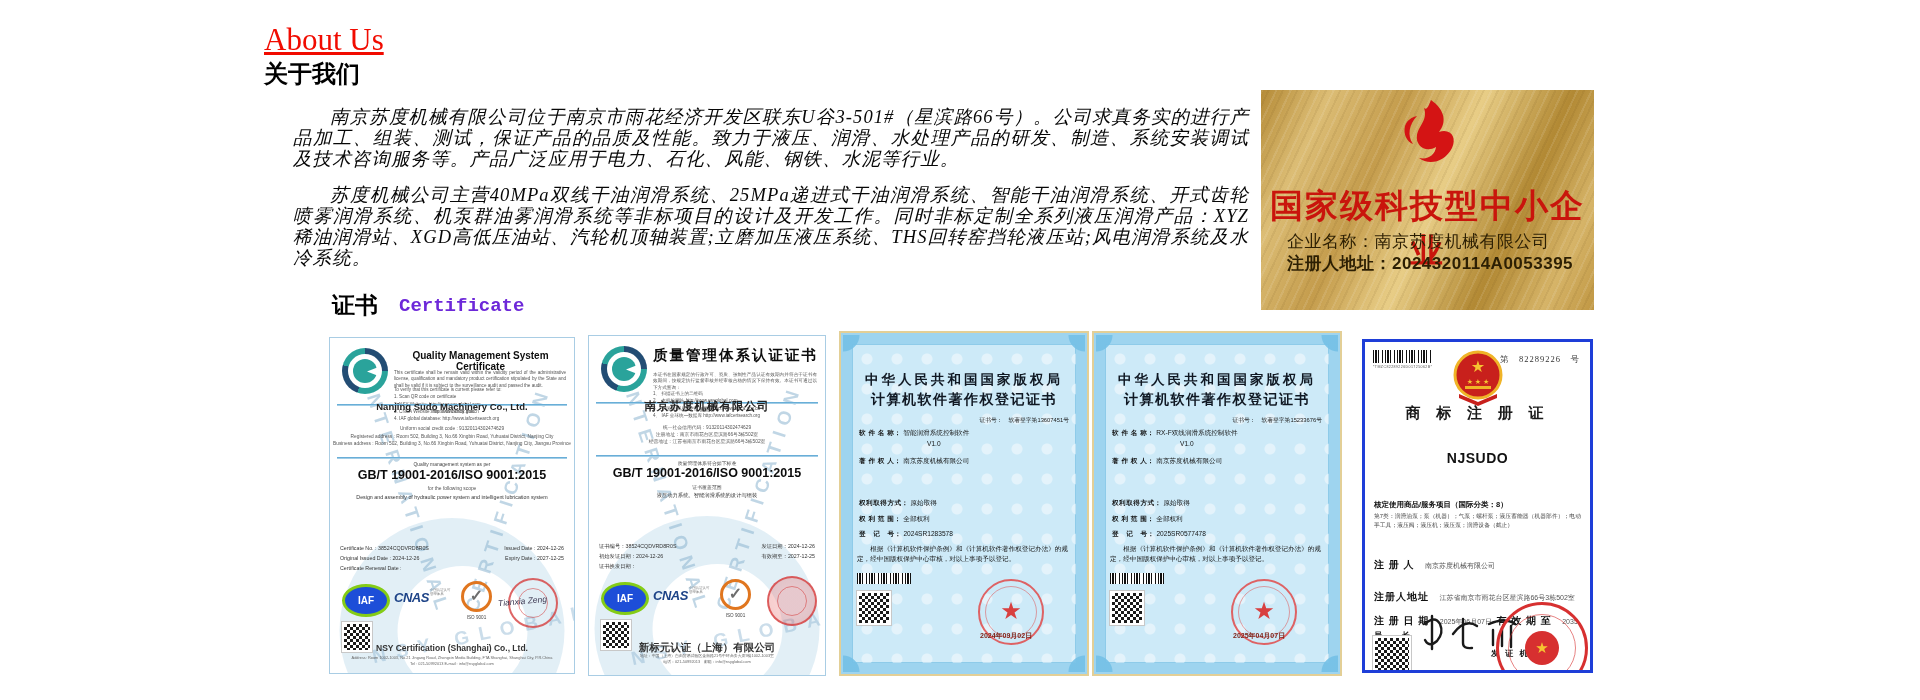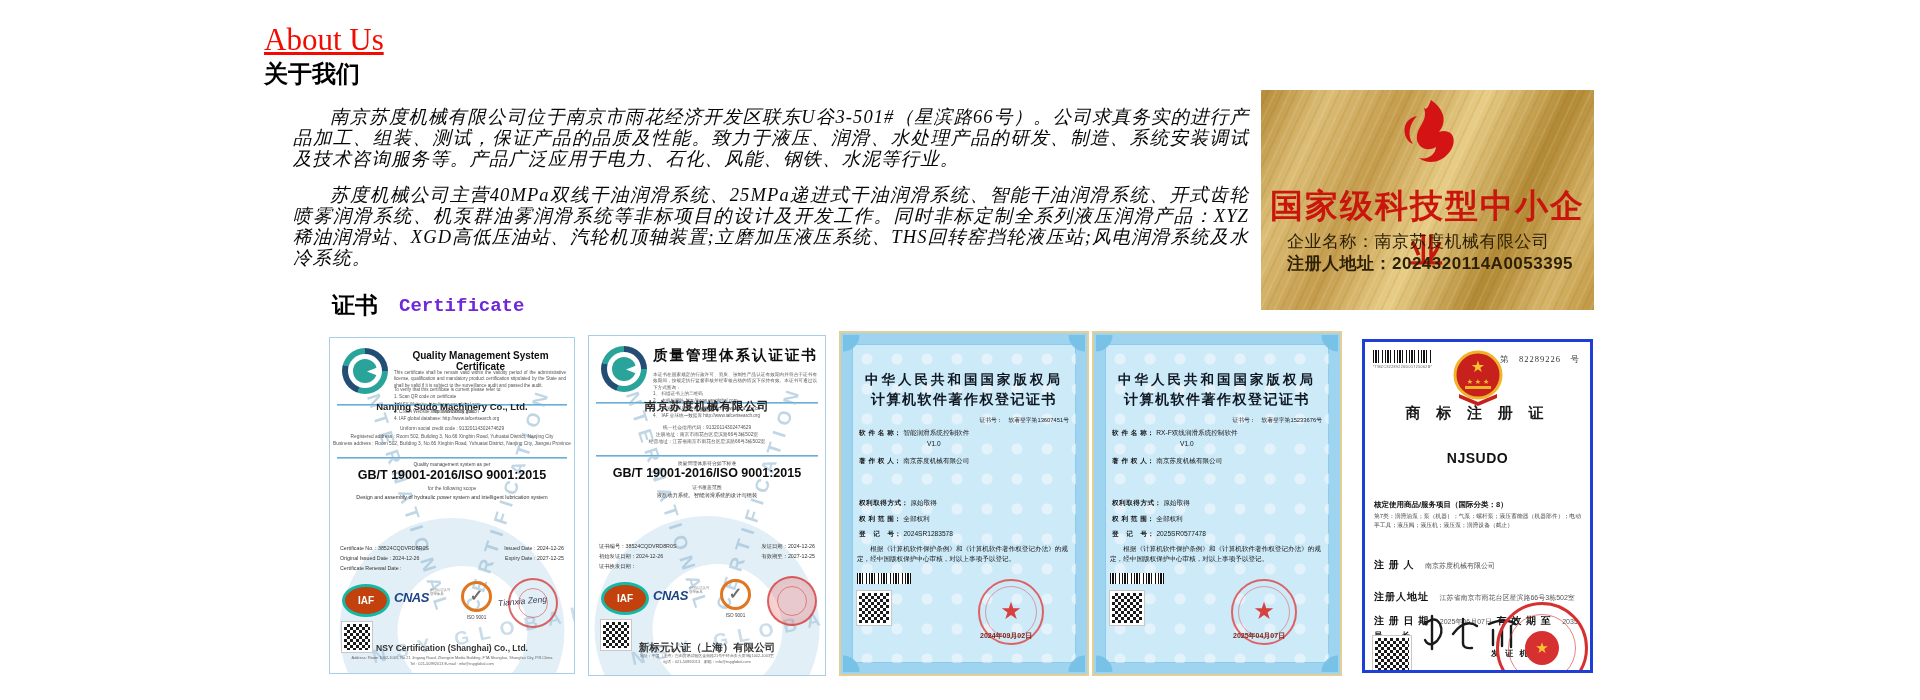--- a/index.html
+++ b/index.html
@@ -73,8 +73,8 @@
   .qms .scope{top:156px;font-size:5.3px;color:#333;}
   .qms .dl{position:absolute;left:10px;top:205px;font-size:5.3px;line-height:1.9;color:#333;}
   .qms .dr{position:absolute;right:10px;top:205px;font-size:5.3px;line-height:1.9;color:#333;text-align:right;}
-  .iaf{position:absolute;left:12px;top:246px;width:42px;height:27px;border-radius:50%;background:#c2410c;
-       border:3px solid #14b8a6;color:#fff;font-weight:700;font-size:10px;display:flex;align-items:center;justify-content:center;}
+  .iaf{position:absolute;left:12px;top:246px;width:42px;height:27px;border-radius:50%;background:#1d4ed8;
+       border:3px solid #84cc16;color:#fff;font-weight:700;font-size:10px;display:flex;align-items:center;justify-content:center;}
   .cnas{position:absolute;left:64px;top:252px;font-style:italic;font-weight:700;color:#1d4387;font-size:13px;letter-spacing:-.5px;}
   .cnas-sub{position:absolute;left:100px;top:250px;width:26px;font-size:3.4px;color:#777;line-height:1.3;}
   .chk{position:absolute;left:131px;top:243px;width:25px;height:25px;border:3px solid #e0761f;border-radius:50%;

